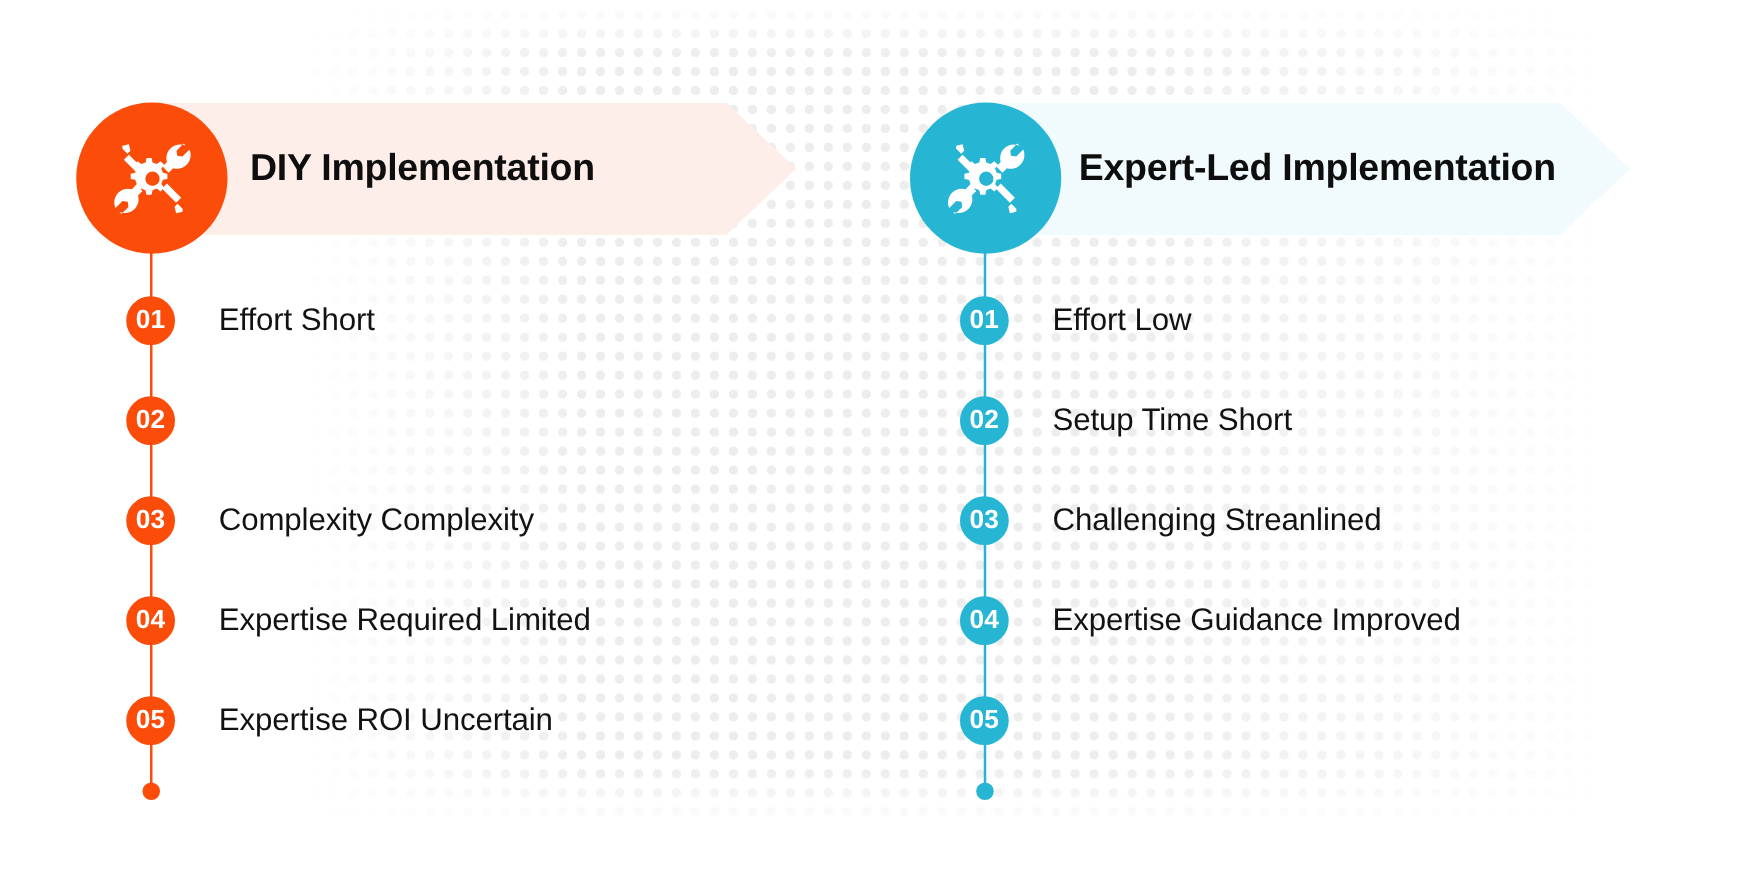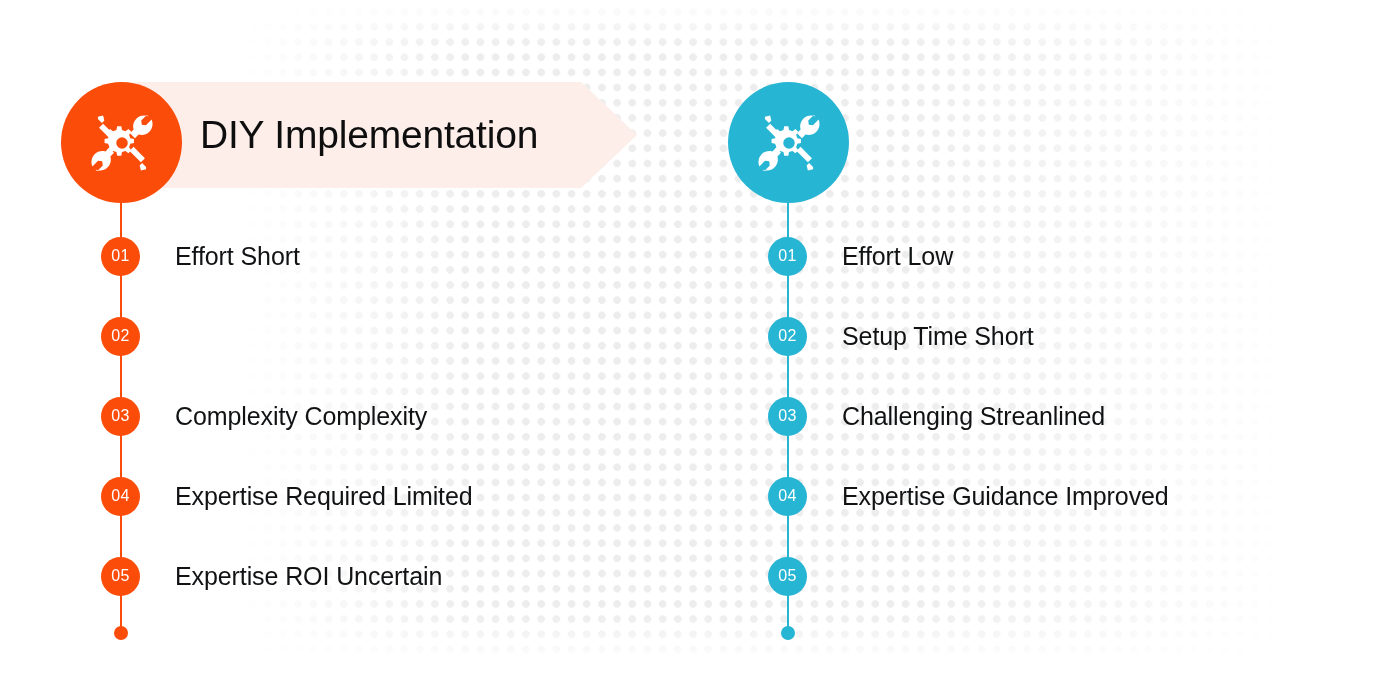--- a/index.html
+++ b/index.html
@@ -86,8 +86,8 @@
 
   .header-title {
     position: relative;
-    font-size: 39px;
-    font-weight: 400;
+    font-size: 30px;
+    font-weight: 700;
     color: #0e0e0e;
     letter-spacing: -0.2px;
     white-space: nowrap;

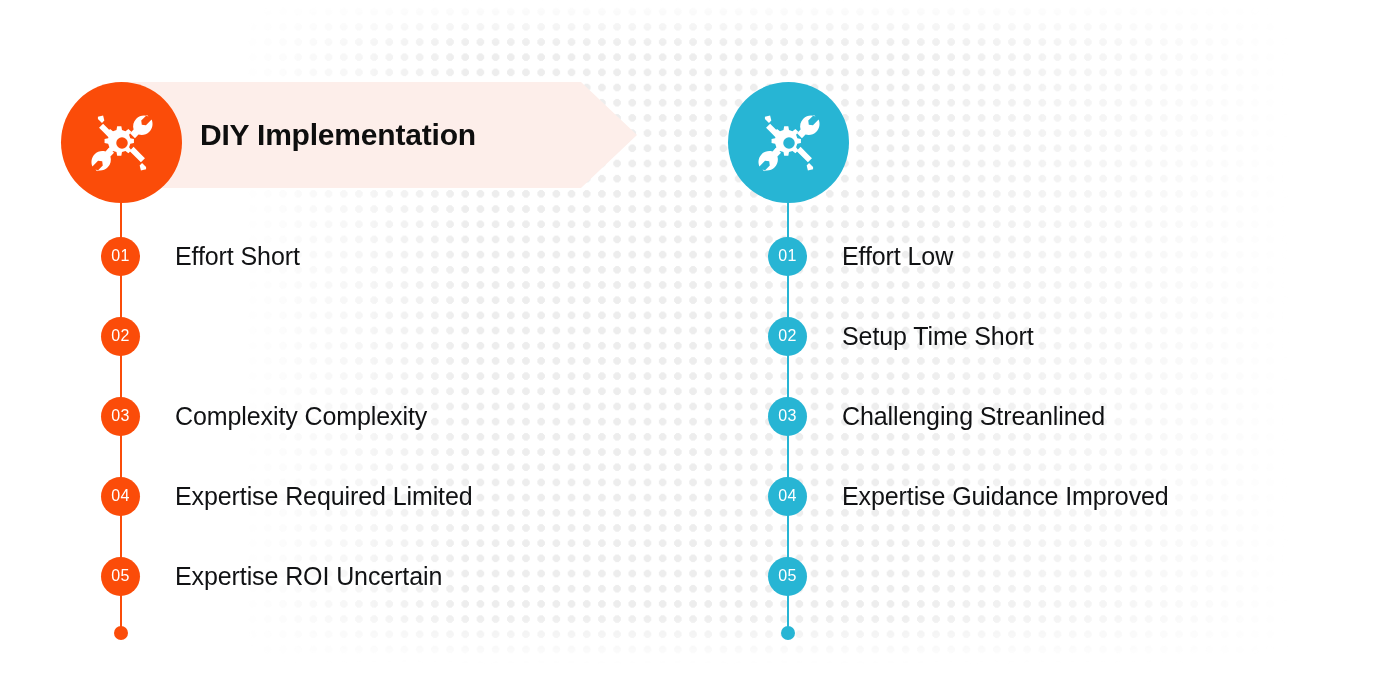--- a/index.html
+++ b/index.html
@@ -227,6 +227,10 @@
   <div class="spine" id="expert-spine"></div>
   <div class="spine-end-dot" id="expert-end-dot"></div>
 
+  <div class="header-banner">
+    <div class="banner-shape" id="expert-banner-shape"></div>
+    <div class="header-title" id="expert-title">Expert-Led Implementation</div>
+  </div>
 
   <div class="header-circle" id="expert-circle">
     <span>

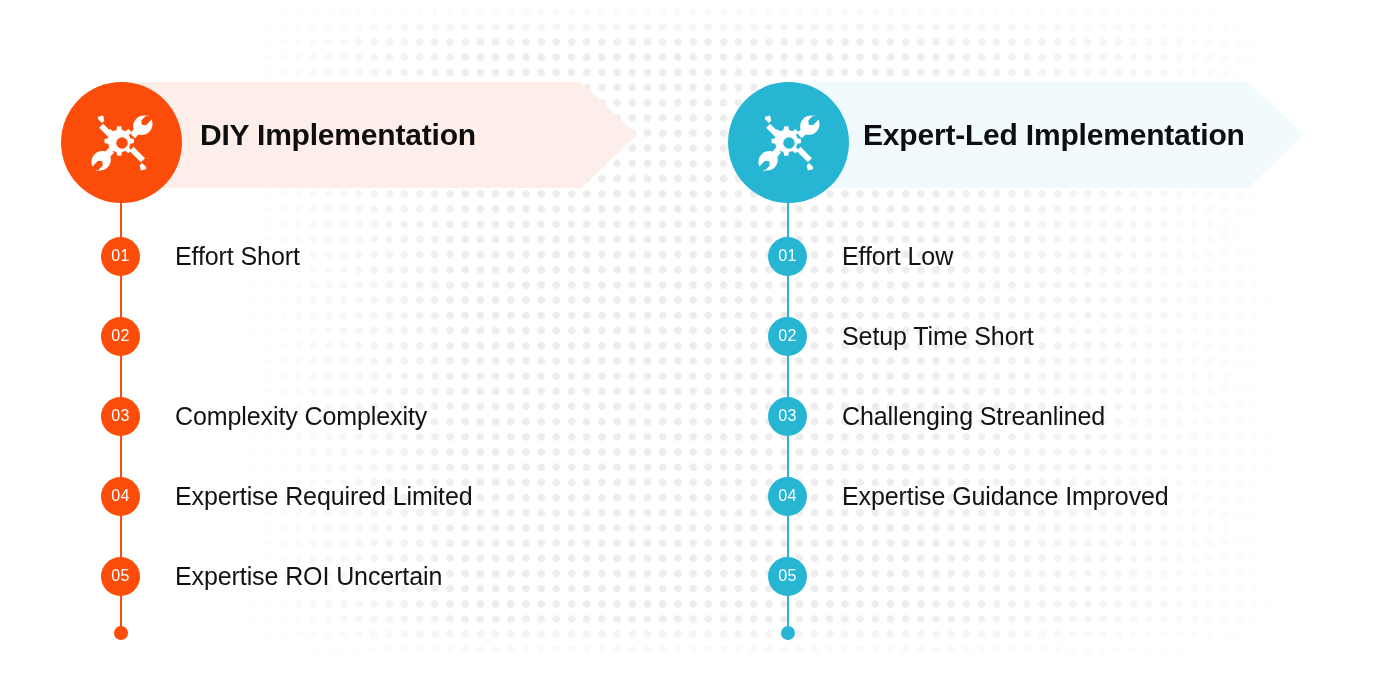--- a/index.html
+++ b/index.html
@@ -149,8 +149,8 @@
     align-items: center;
     justify-content: center;
     color: #ffffff;
-    font-size: 16px;
-    font-weight: 400;
+    font-size: 21px;
+    font-weight: 700;
     letter-spacing: 0.3px;
     text-align: right;
   }

